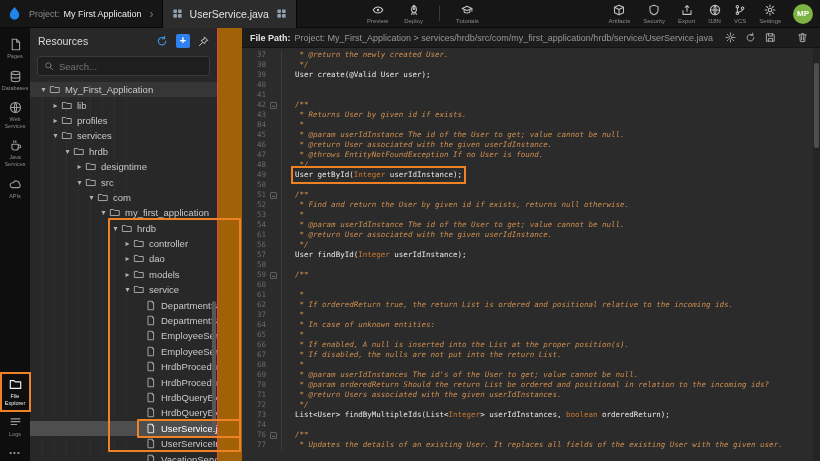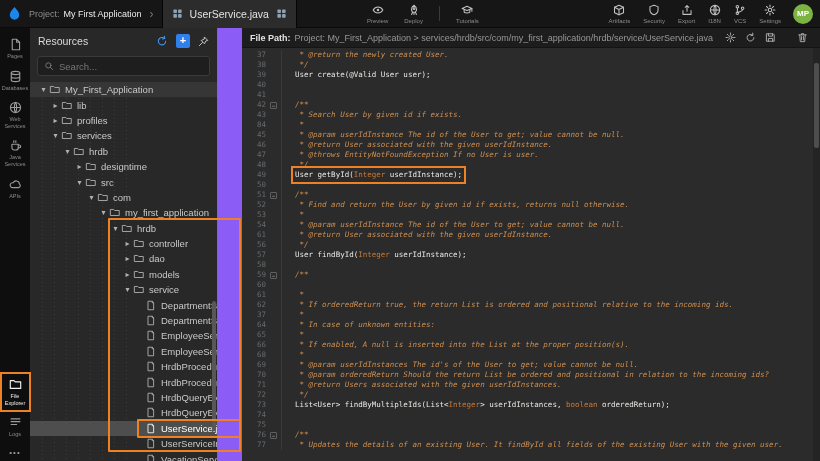--- a/index.html
+++ b/index.html
@@ -4,7 +4,7 @@
 <style>
   *{margin:0;padding:0;box-sizing:border-box}
   body{margin:0;background:#111;width:820px;height:461px;overflow:hidden}
-  .page{position:relative;width:820px;height:461px;background:#8b5cf6;font-family:"Liberation Sans",sans-serif;overflow:hidden;color:#ddd}
+  .page{position:relative;width:820px;height:461px;background:#a16207;font-family:"Liberation Sans",sans-serif;overflow:hidden;color:#ddd}
   .ic{display:inline-flex;align-items:center;justify-content:center}
   .ic svg{width:100%;height:100%}
 

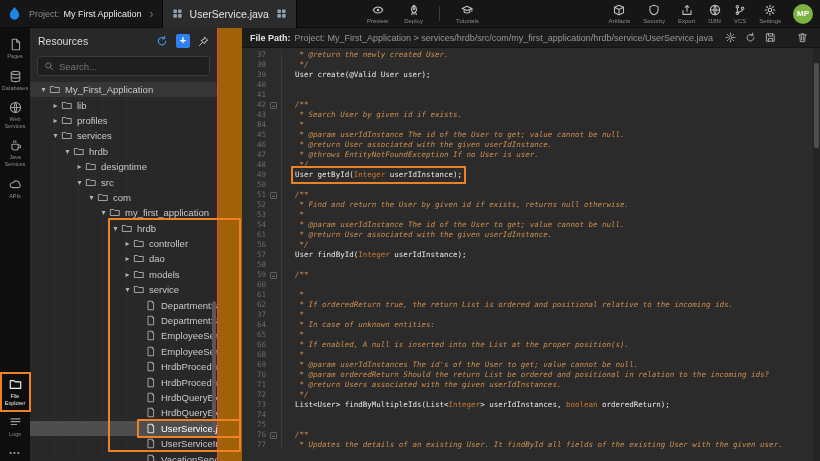--- a/index.html
+++ b/index.html
@@ -615,7 +615,7 @@
         <div class="cl">
           <span class="ln">43</span>
           <span class="fold"></span>
-          <span class="code"><span class="cm"> * Search User by given id if exists.</span></span>
+          <span class="code"><span class="cm"> * Returns User by given id if exists.</span></span>
         </div>
         <div class="cl">
           <span class="ln">84</span>

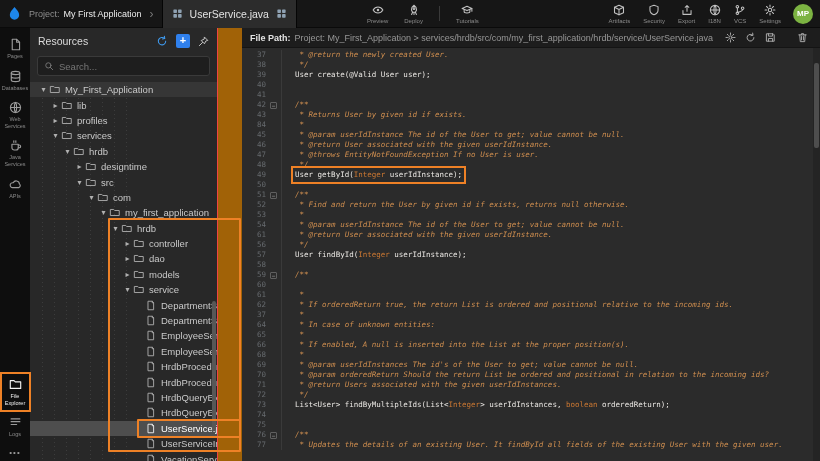--- a/index.html
+++ b/index.html
@@ -635,7 +635,7 @@
         <div class="cl">
           <span class="ln">47</span>
           <span class="fold"></span>
-          <span class="code"><span class="cm"> * @throws EntityNotFoundException If no User is user.</span></span>
+          <span class="code"><span class="cm"> * @throws EntityNotFoundException If no User is found.</span></span>
         </div>
         <div class="cl">
           <span class="ln">48</span>

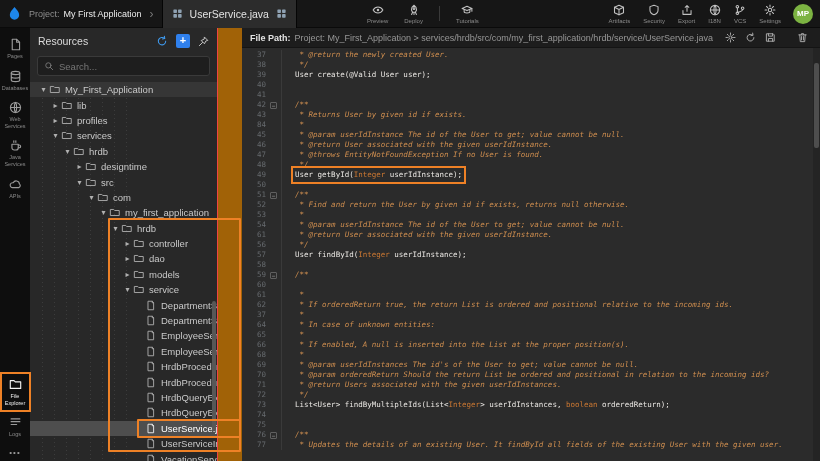--- a/index.html
+++ b/index.html
@@ -736,6 +736,11 @@
           <span class="code"><span class="cm"> * If enabled, A null is inserted into the List at the proper position(s).</span></span>
         </div>
         <div class="cl">
+          <span class="ln">67</span>
+          <span class="fold"></span>
+          <span class="code"><span class="cm"> * If disabled, the nulls are not put into the return List.</span></span>
+        </div>
+        <div class="cl">
           <span class="ln">68</span>
           <span class="fold"></span>
           <span class="code"><span class="cm"> *</span></span>

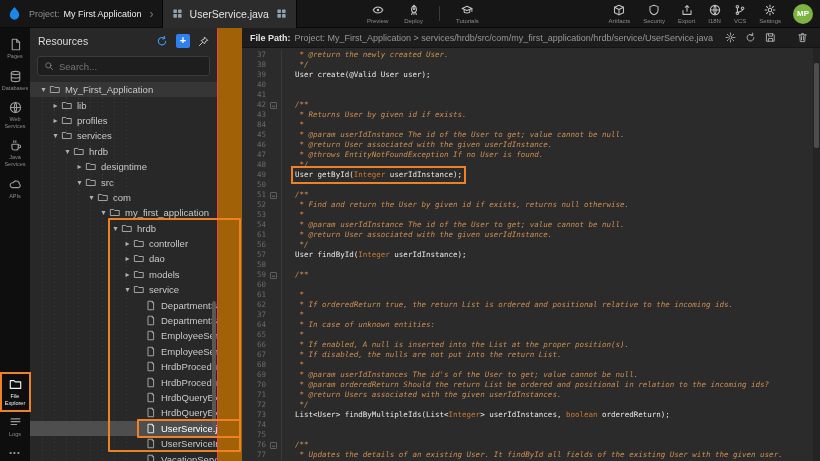--- a/index.html
+++ b/index.html
@@ -776,11 +776,6 @@
           <span class="code"></span>
         </div>
         <div class="cl">
-          <span class="ln">75</span>
-          <span class="fold"></span>
-          <span class="code"></span>
-        </div>
-        <div class="cl">
           <span class="ln">76</span>
           <span class="fold">
             <span class="fm">−</span>

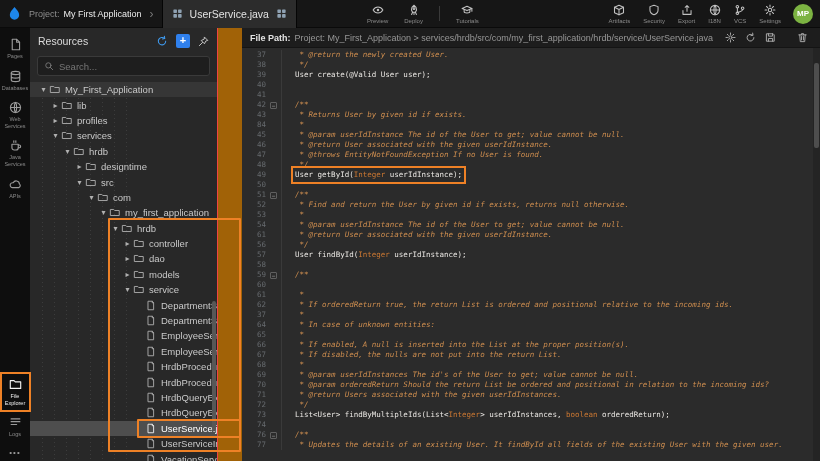--- a/index.html
+++ b/index.html
@@ -785,7 +785,7 @@
         <div class="cl">
           <span class="ln">77</span>
           <span class="fold"></span>
-          <span class="code"><span class="cm"> * Updates the details of an existing User. It findById all fields of the existing User with the given user.</span></span>
+          <span class="code"><span class="cm"> * Updates the details of an existing User. It replaces all fields of the existing User with the given user.</span></span>
         </div>
       </div>
     <div class="ed-scroll">

